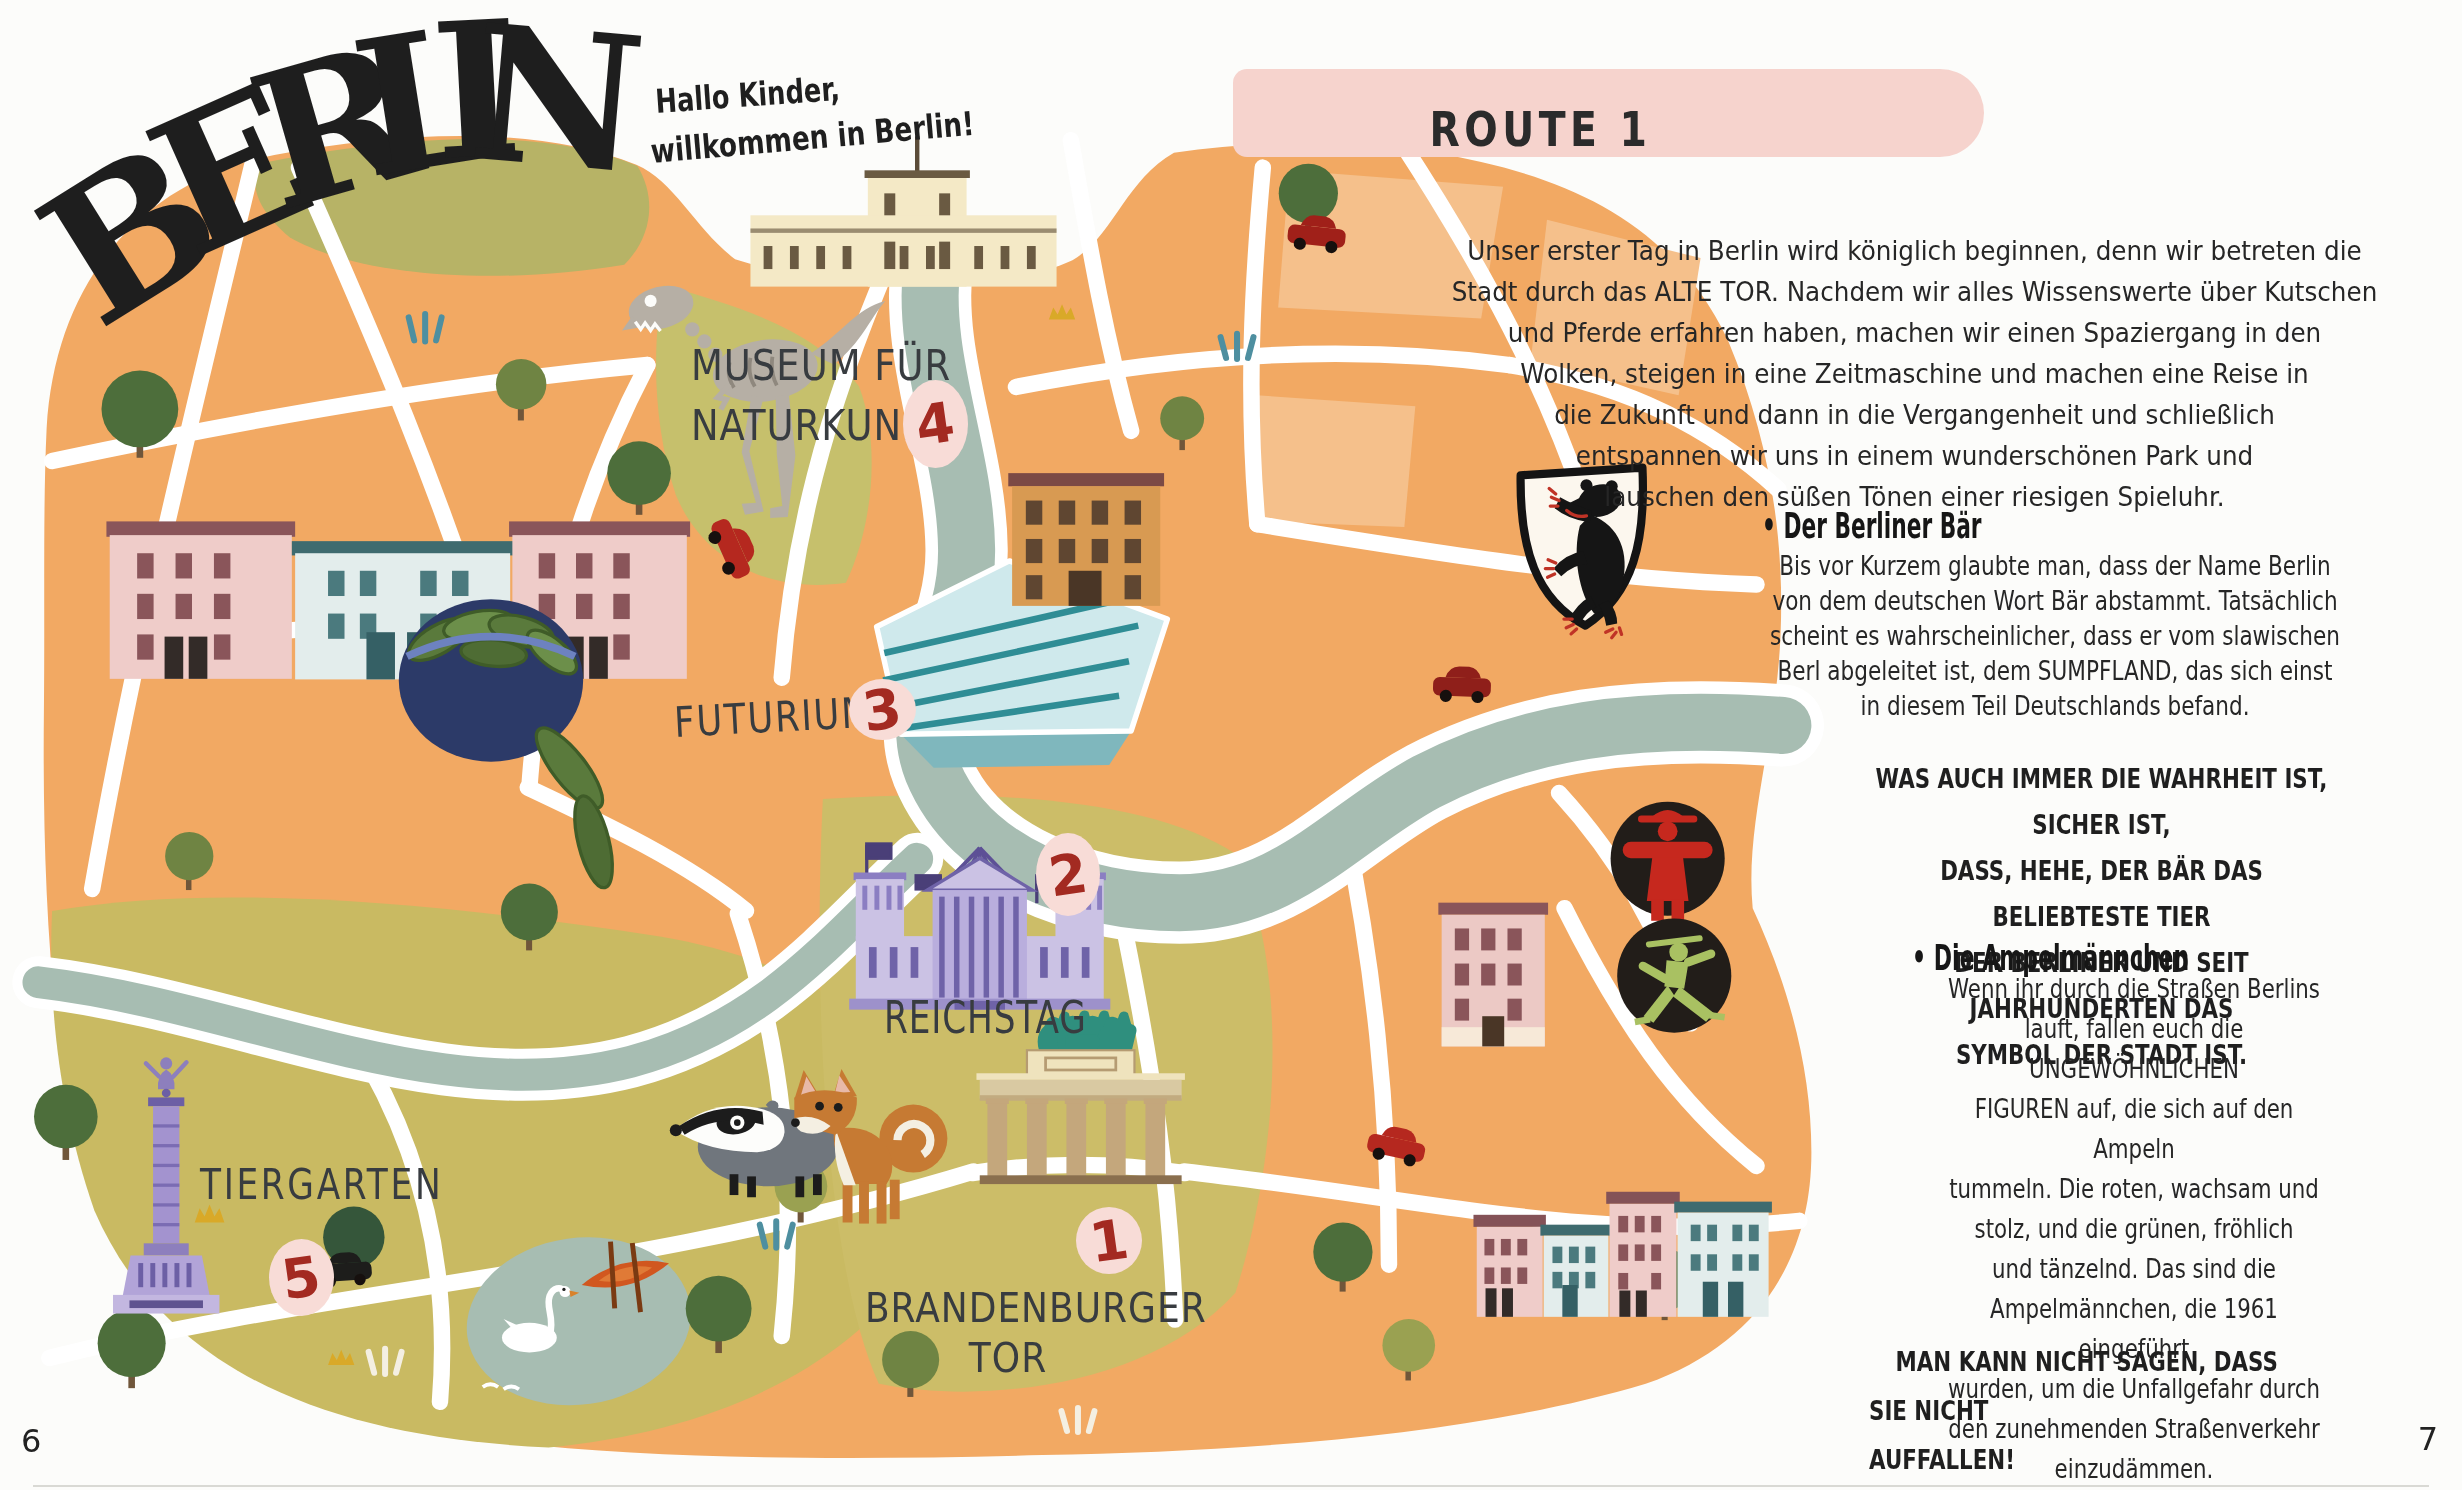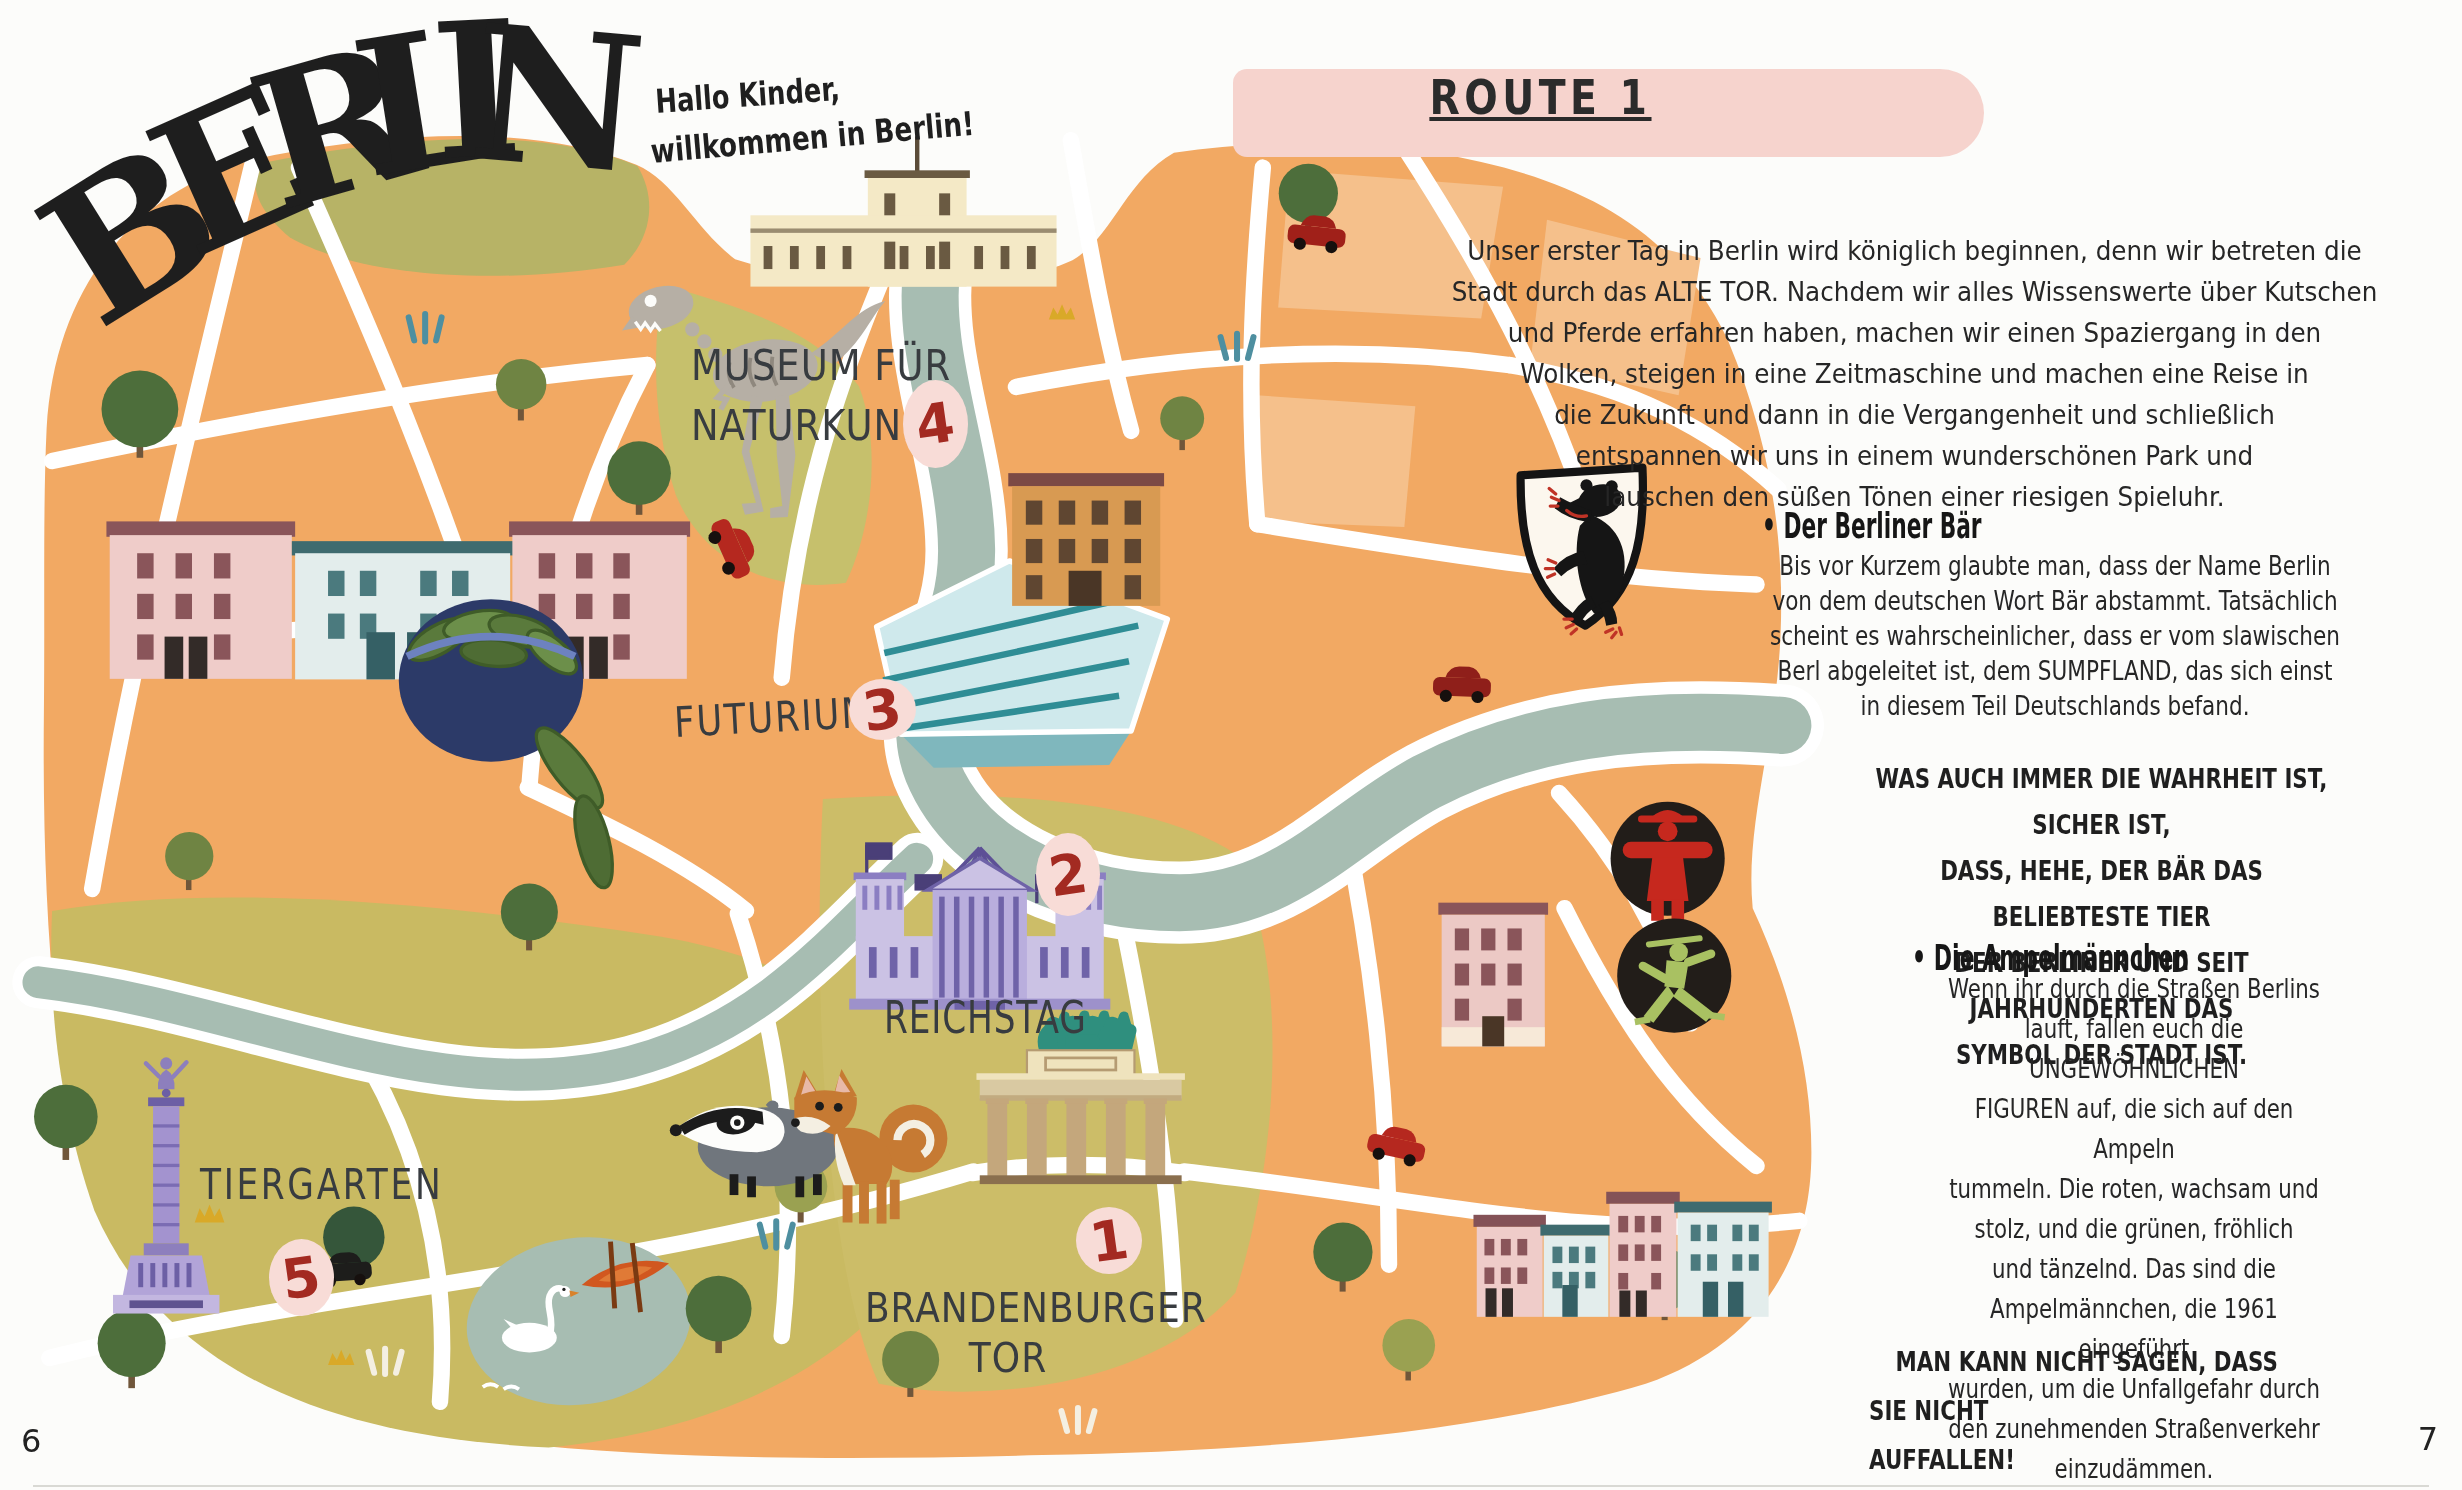--- a/index.html
+++ b/index.html
@@ -27,8 +27,8 @@
 
   
   .route-pill{left:1233px;top:69px;width:751px;height:88px;background:#f6d3cd;
-              border-radius:16.5px 52px 52px 16.5px;display:flex;align-items:flex-start;
-              justify-content:center;padding-right:137px;box-sizing:border-box;text-decoration:underline;}
+              border-radius:16.5px 52px 52px 16.5px;display:flex;align-items:flex-end;
+              justify-content:center;padding-right:137px;box-sizing:border-box;}
   .route-pill span{font-size:48px;font-weight:700;letter-spacing:5.5px;color:#2b2b2b;
                    transform:scaleX(.82);}
 

